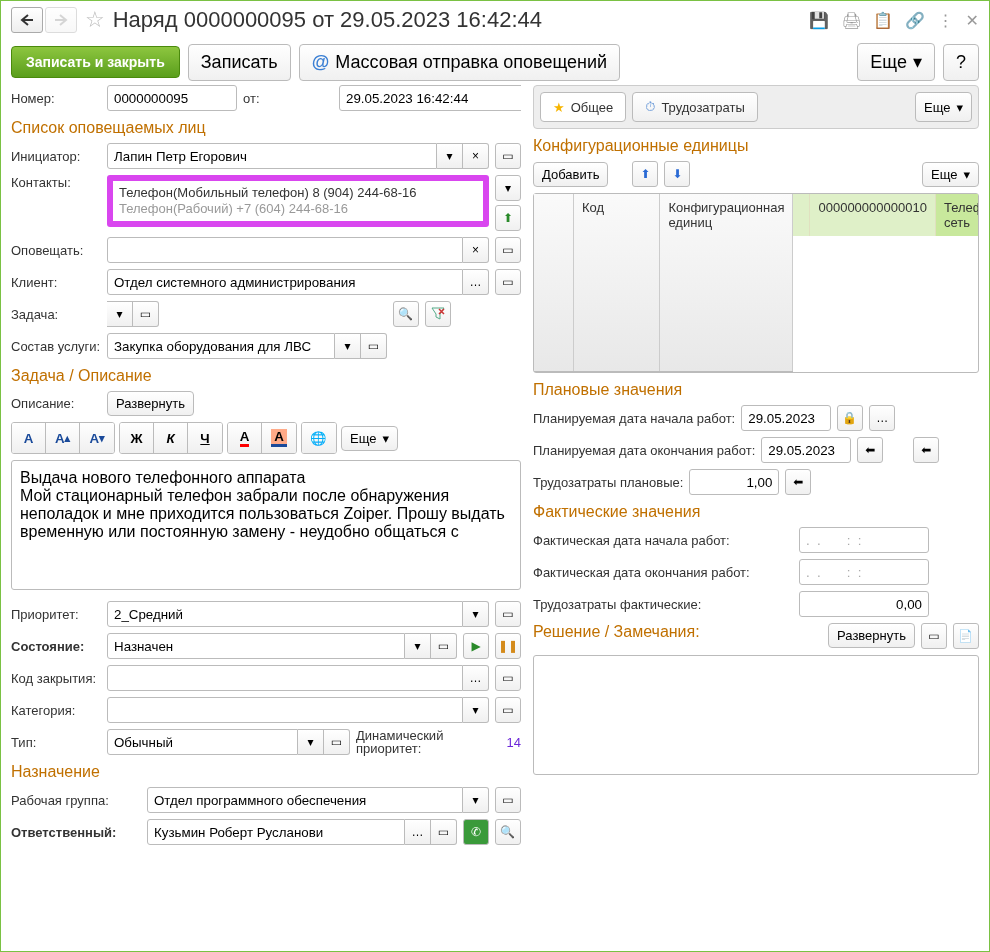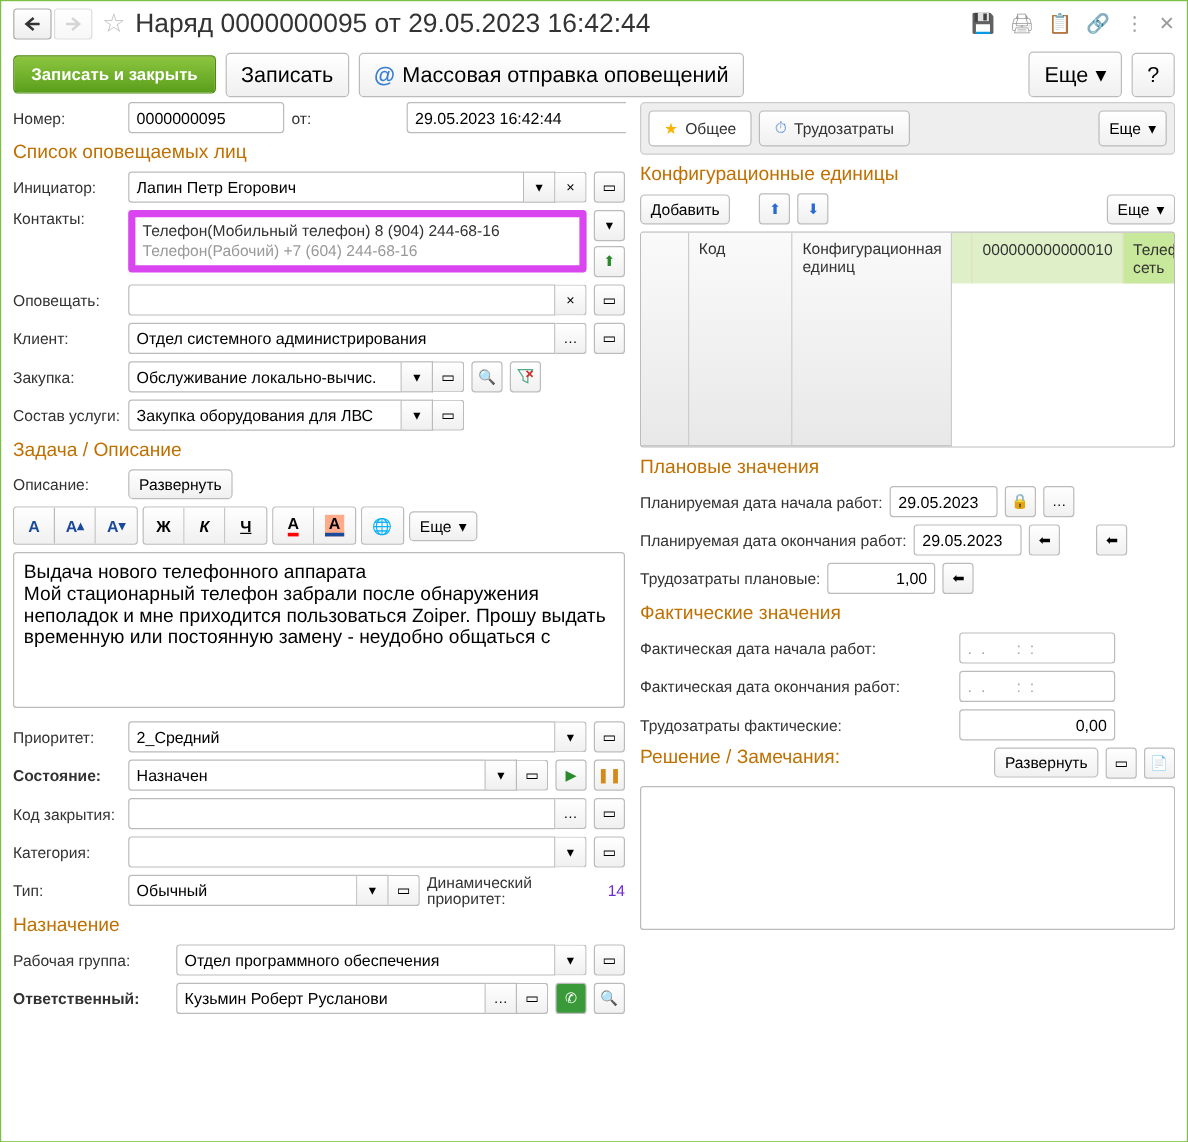--- a/index.html
+++ b/index.html
@@ -159,7 +159,7 @@
   </div>
 
   <div class="row">
-    <label>Закупка:</label>
+    <label>Задача:</label>
     <div class="input-group" style="flex:0 0 280px">
       <input class="input input-w" value="Обслуживание локально-вычис." style="">
       <button class="icon-btn">▾</button>

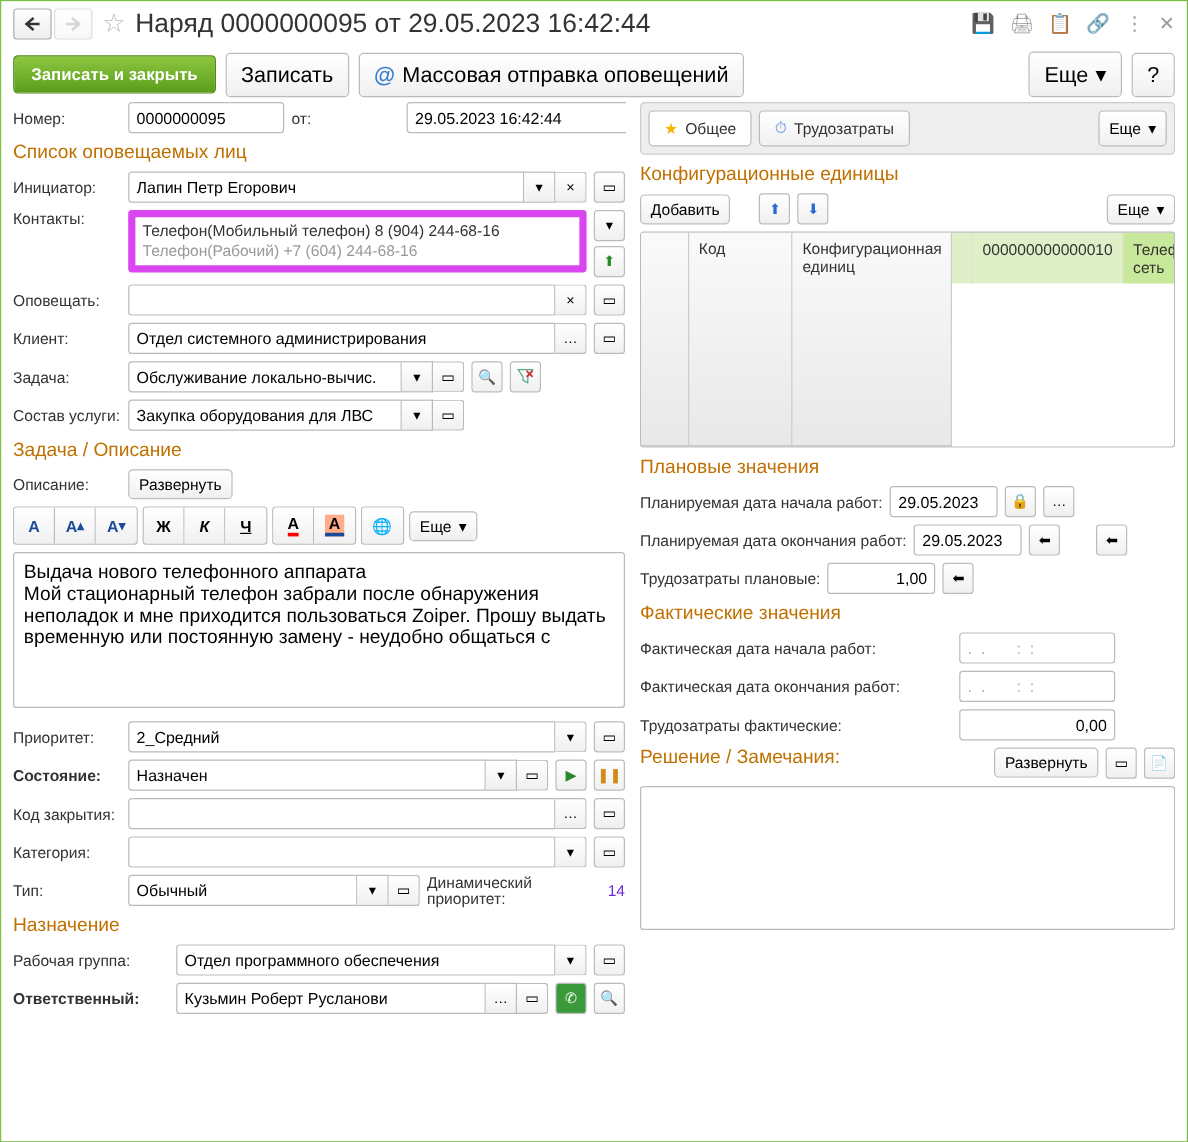--- a/index.html
+++ b/index.html
@@ -161,7 +161,6 @@
   <div class="row">
     <label>Задача:</label>
     <div class="input-group" style="flex:0 0 280px">
-      <input class="input input-w" value="Обслуживание локально-вычис." style="">
       <button class="icon-btn">▾</button>
       <button class="icon-btn">▭</button>
     </div>

